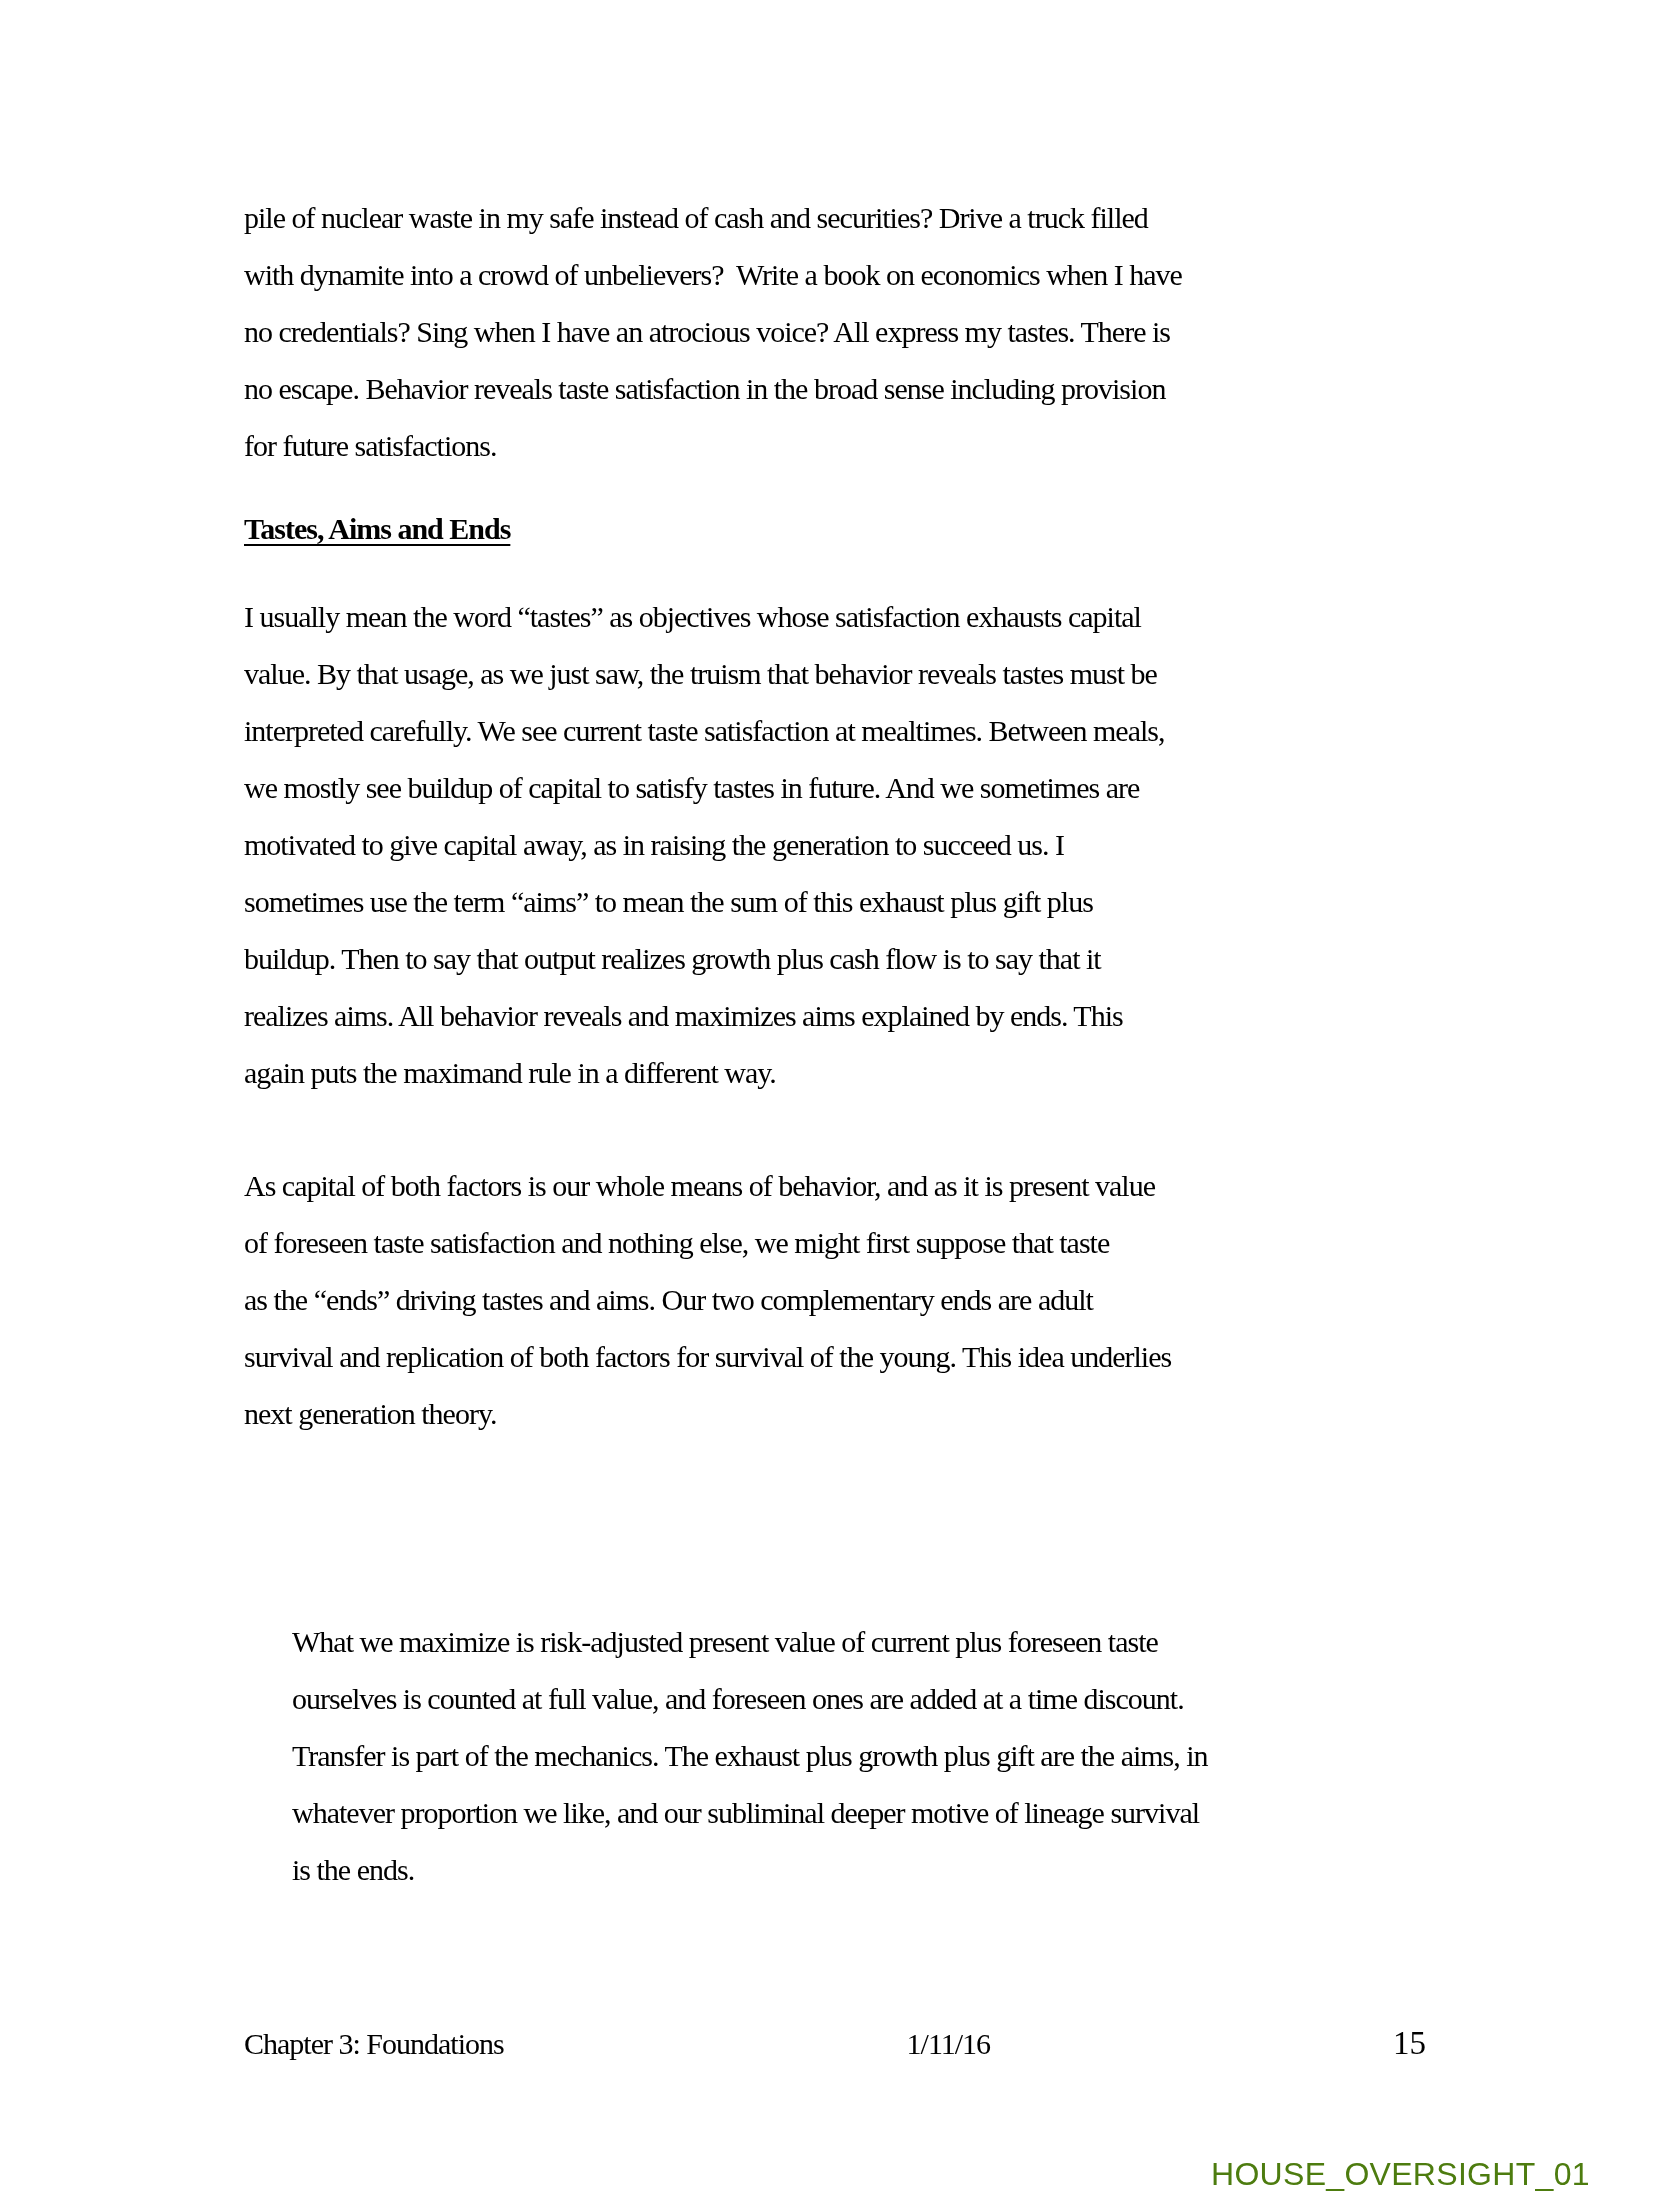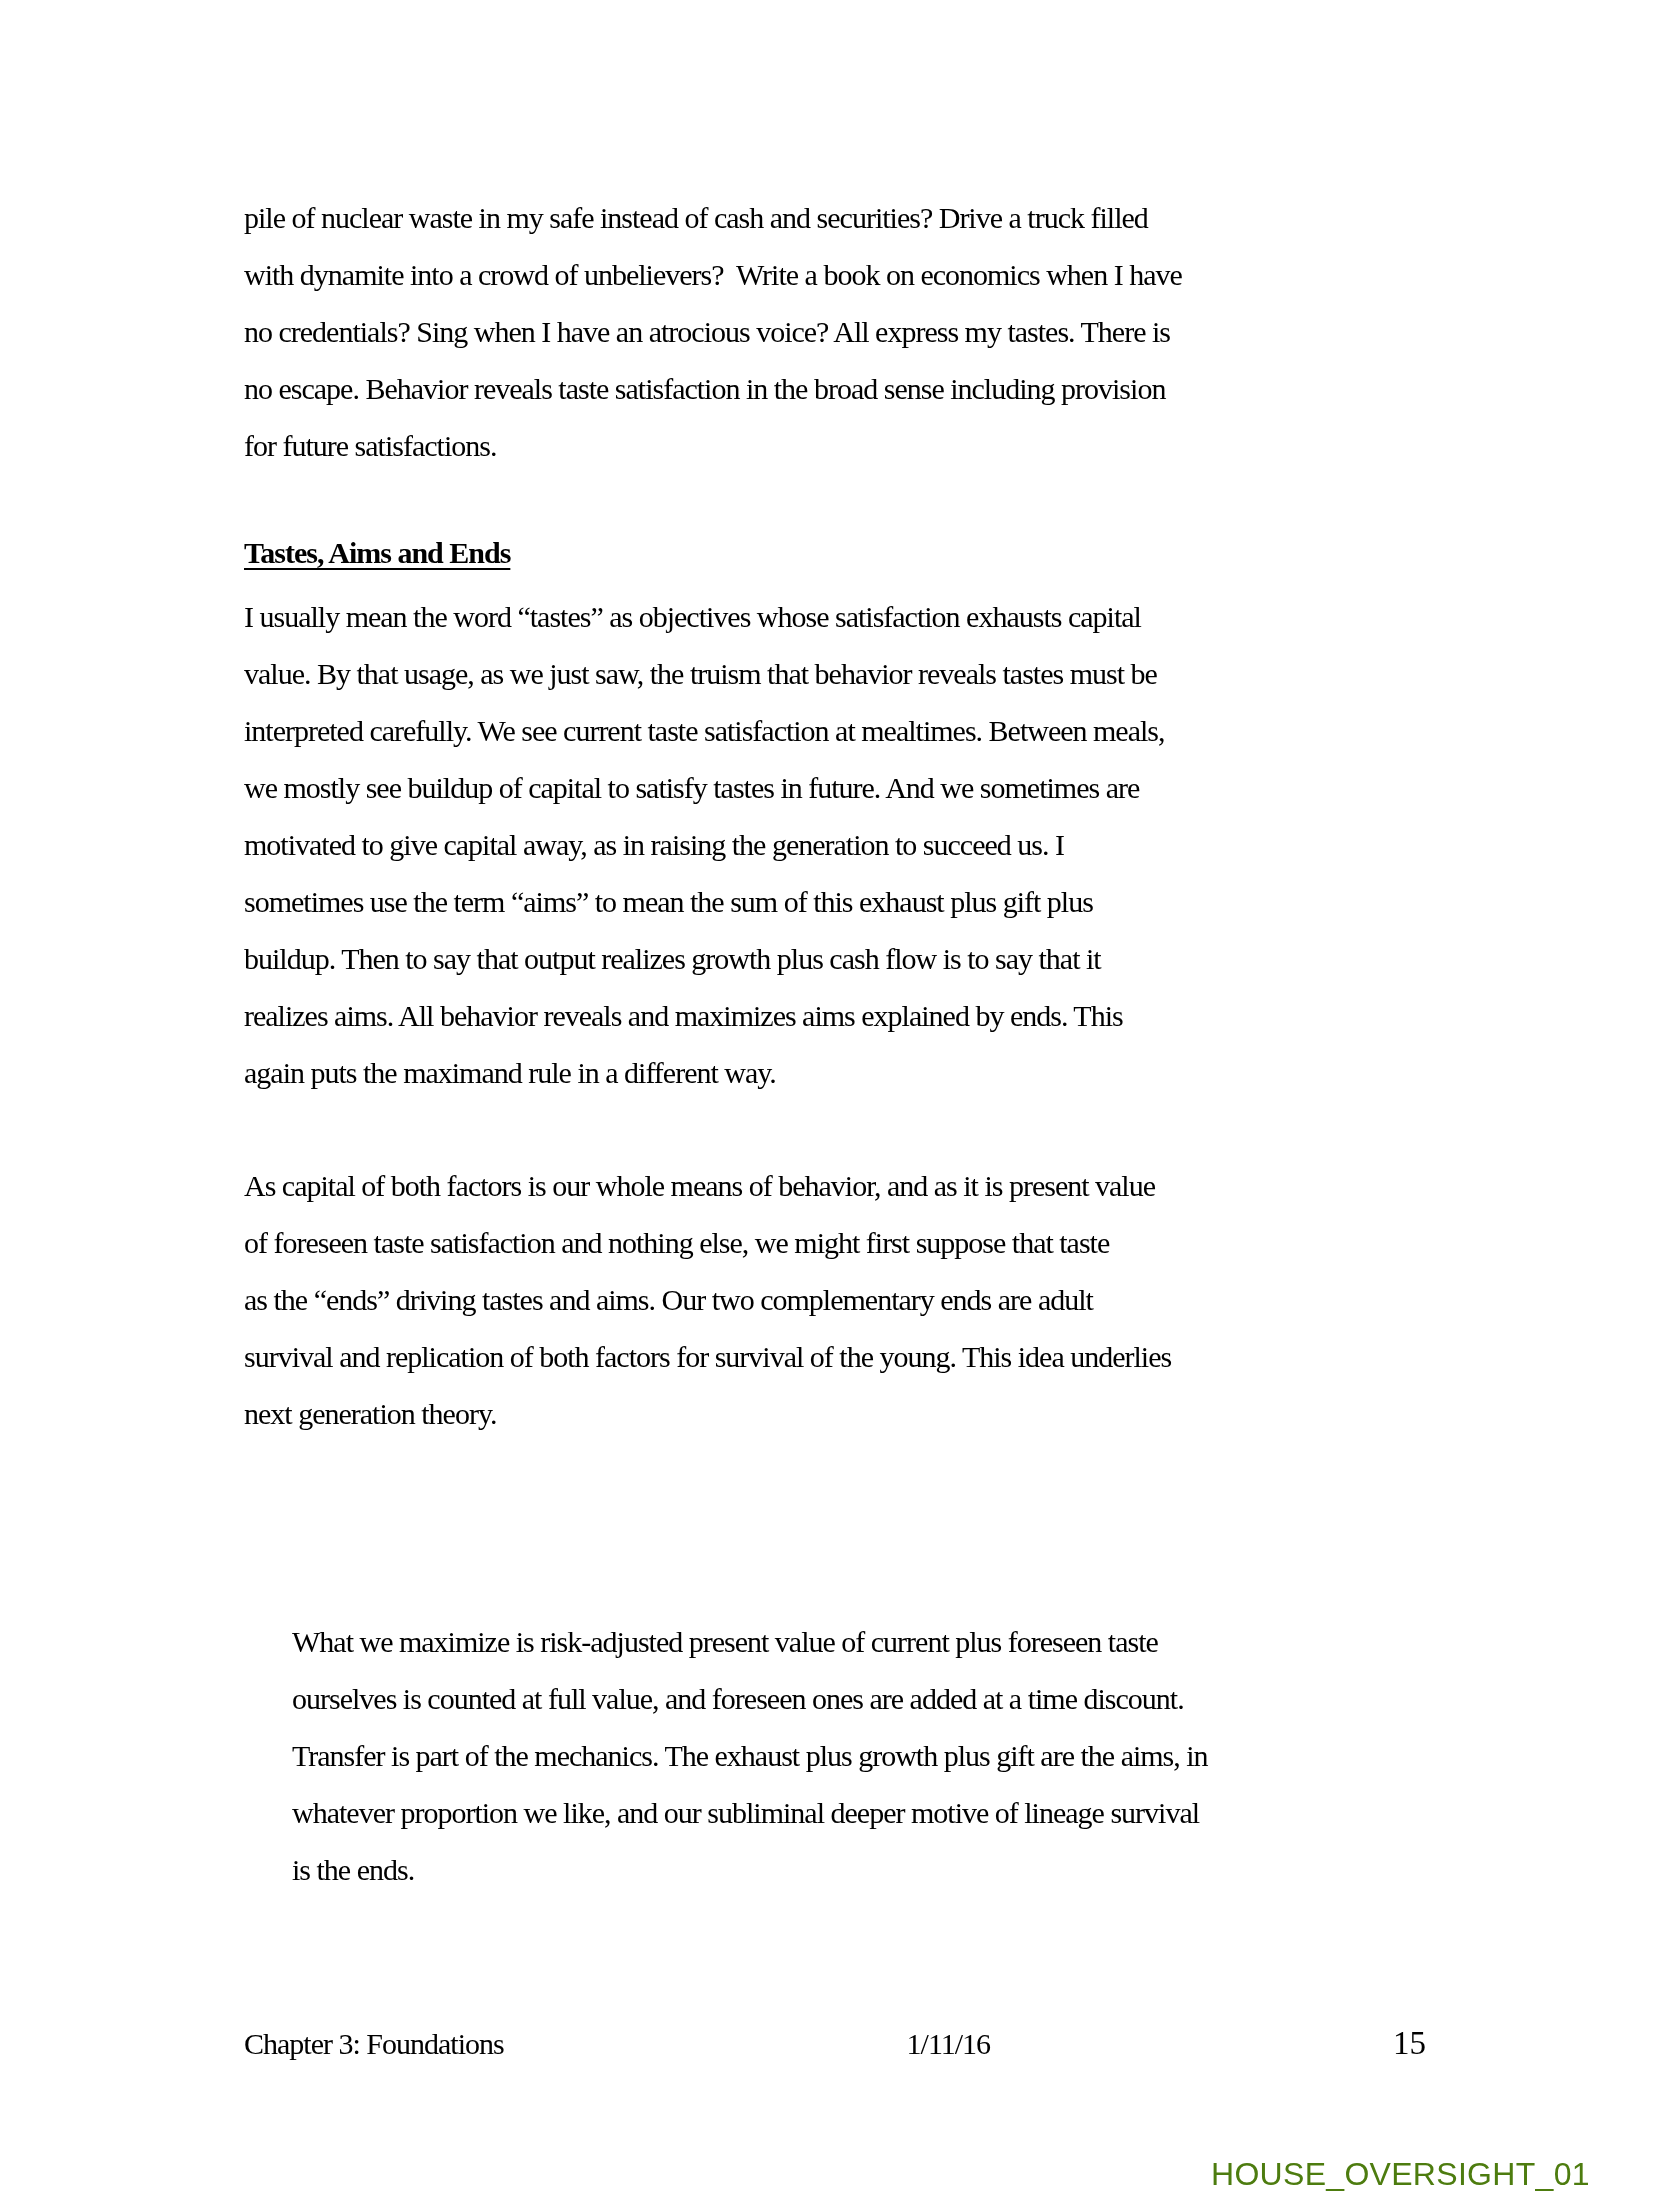--- a/index.html
+++ b/index.html
@@ -75,7 +75,7 @@
     <div class="line">for future satisfactions.</div>
   </div>
 
-  <div class="block" style="top: 524px;">
+  <div class="block" style="top: 500px;">
     <div class="heading-line">Tastes, Aims and Ends</div>
   </div>
 

